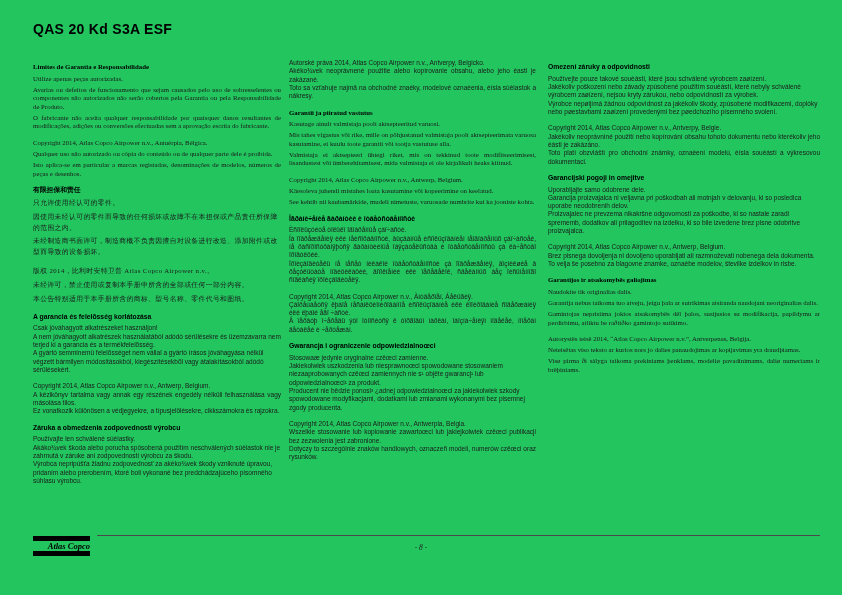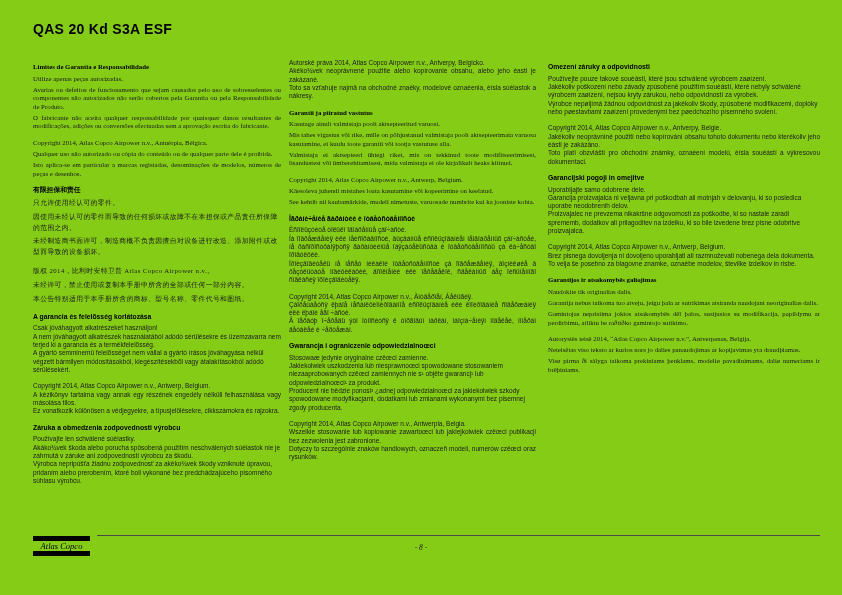--- a/index.html
+++ b/index.html
@@ -3,7 +3,7 @@
 <meta charset="utf-8">
 <style>
   html,body{margin:0;padding:0;background:#e8e8e8;}
-  .page{position:relative;width:842px;height:595px;background:#84cc16;overflow:hidden;
+  .page{position:relative;width:842px;height:595px;background:#22c55e;overflow:hidden;
         font-family:"Liberation Sans",sans-serif;color:#1b1b1b;}
   .doc-title{position:absolute;left:33px;top:21px;margin:0;font-family:"Liberation Sans",sans-serif;
         font-size:14px;font-weight:bold;letter-spacing:0.3px;color:#000;}

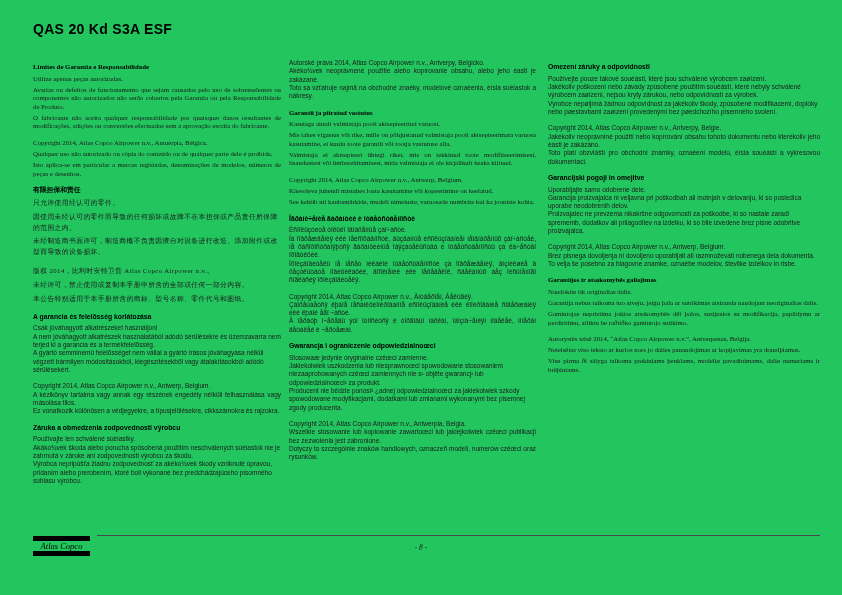--- a/index.html
+++ b/index.html
@@ -25,8 +25,8 @@
         border-top:1px solid #4a4a4a;}
   .logo{position:absolute;left:33px;top:536px;width:57px;}
   .logo .bar{height:5px;background:#000;}
-  .logo .logo-text{font-family:"Liberation Serif",serif;font-style:italic;font-weight:normal;
-        font-size:8.5px;line-height:10px;text-align:center;color:#000;letter-spacing:0px;
+  .logo .logo-text{font-family:"Liberation Serif",serif;font-style:italic;font-weight:bold;
+        font-size:8.5px;line-height:10px;text-align:right;color:#000;letter-spacing:0px;
         white-space:nowrap;}
   .page-num{position:absolute;left:0;top:543px;width:842px;text-align:center;
         font-family:"Liberation Serif",serif;font-style:italic;font-size:7.5px;color:#222;}

